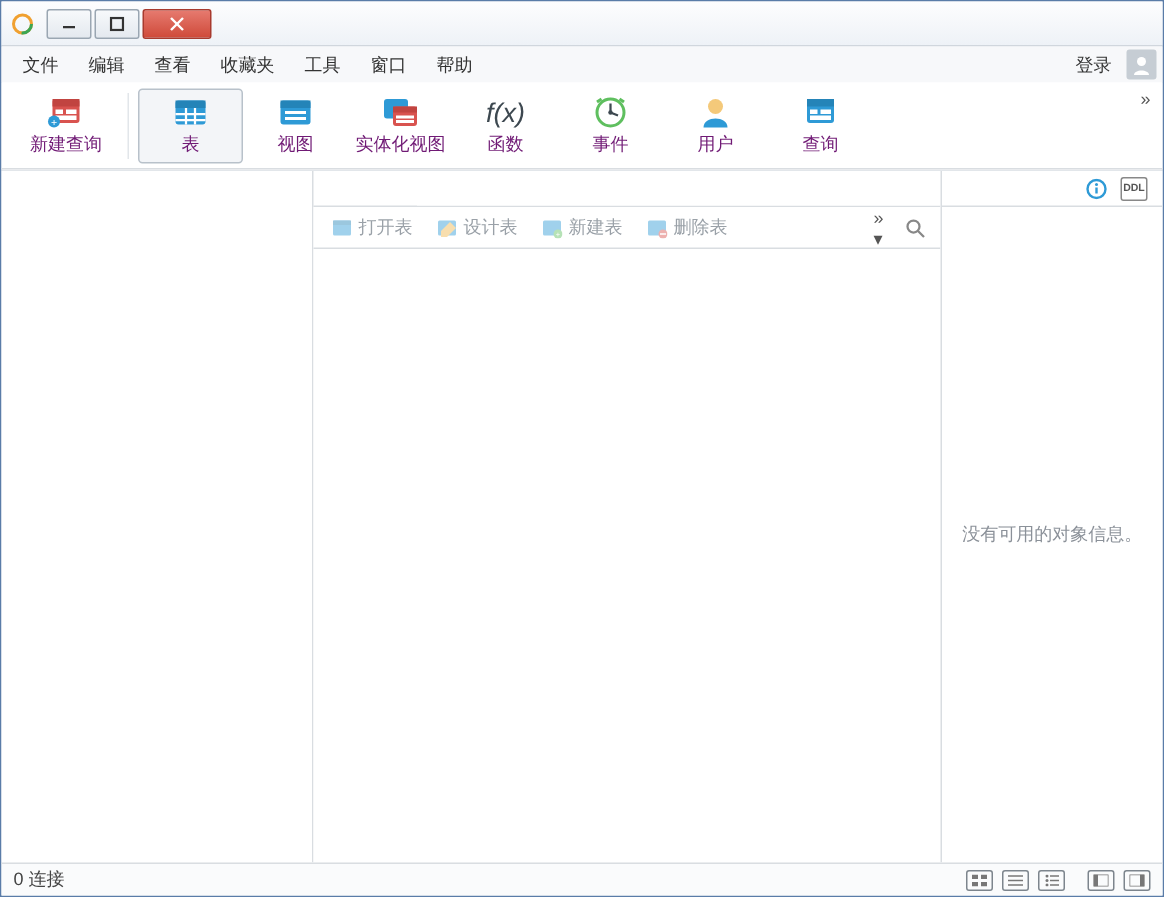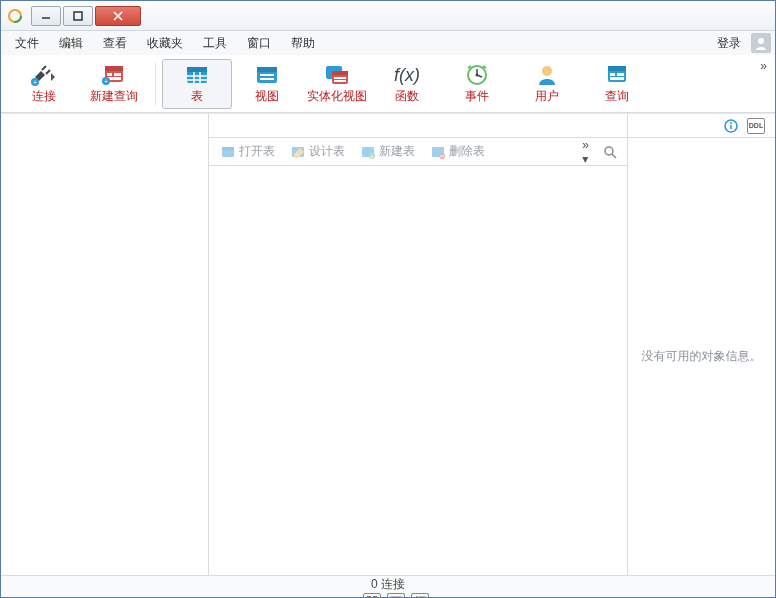--- a/index.html
+++ b/index.html
@@ -17,7 +17,7 @@
 .menubar .login { padding: 20px 6px; color: #333; }
 .menubar .avatar { width: 20px; height: 20px; background: #c6cdd4; border-radius: 2px; margin-left: 4px; display:flex; align-items:center; justify-content:center; }
 .toolbar { height: 58px; background: #fff; border-bottom: 1px solid #d9dde1; display: flex; align-items: center; padding: 0 8px; position: relative; }
-.toolbar .tool { display: flex; flex-direction: column; align-items: center; width: 70px; height: 50px; justify-content: center; font-size: 12px; color: #b91c1c; border: 1px solid transparent; border-radius: 3px; }
+.toolbar .tool { display: flex; flex-direction: column; align-items: center; width: 70px; height: 50px; justify-content: center; font-size: 12px; color: #701a75; border: 1px solid transparent; border-radius: 3px; }
 .toolbar .tool.active { border: 1px solid #b8c1ca; background: #f3f5f8; }
 .toolbar .tool .icon { height: 26px; display: flex; align-items: center; justify-content: center; }
 .toolbar .sep { width: 1px; height: 44px; background: #e2e6ea; margin: 0 6px; }

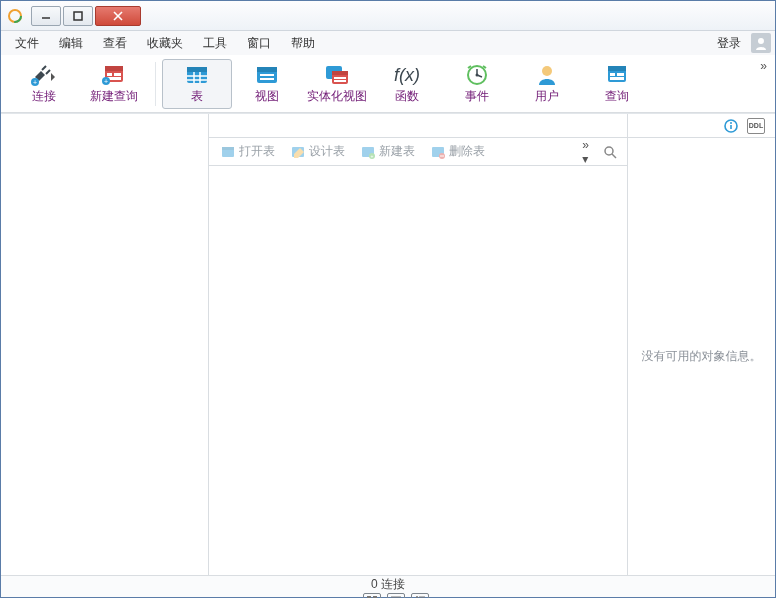--- a/index.html
+++ b/index.html
@@ -98,19 +98,6 @@
     <div class="tool">
       <span class="icon">
         <svg width="30" height="24" viewBox="0 0 30 24">
-            <path d="M6 14 L12 8 L16 12 L10 18 Z" fill="#3d4850"></path>
-            <line x1="13" y1="7" x2="17" y2="3" stroke="#3d4850" stroke-width="2"></line>
-            <line x1="17" y1="11" x2="21" y2="7" stroke="#3d4850" stroke-width="2"></line>
-            <circle cx="6" cy="19" r="4" fill="#2e9ad6"></circle>
-            <text x="6" y="22" font-size="7" fill="#fff" text-anchor="middle">+</text>
-            <path d="M22 16 l4 4 l-4 4 Z" fill="#555" transform="translate(0,-6)"></path>
-          </svg>
-      </span>
-      <span>连接</span>
-    </div>
-    <div class="tool">
-      <span class="icon">
-        <svg width="30" height="24" viewBox="0 0 30 24">
             <rect x="6" y="3" width="18" height="16" rx="2" fill="#d9534f"></rect>
             <rect x="6" y="3" width="18" height="5" fill="#c14440"></rect>
             <rect x="8" y="10" width="5" height="3" fill="#fff"></rect>

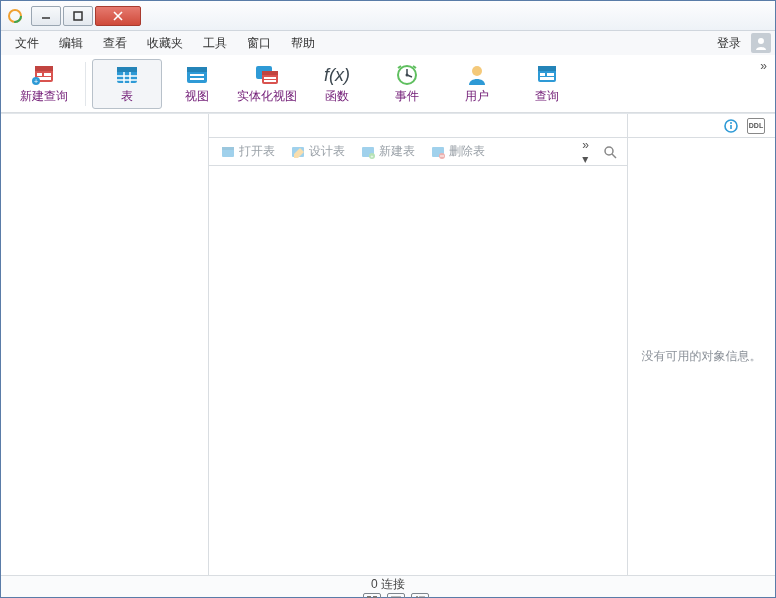--- a/index.html
+++ b/index.html
@@ -38,7 +38,7 @@
 .right-head { height: 24px; border-bottom: 1px solid #d9dde1; display: flex; align-items: center; justify-content: flex-end; gap: 8px; padding-right: 10px; }
 .right-head .i-btn { width: 16px; height: 16px; display: flex; align-items: center; justify-content: center; font-size: 11px; }
 .right-body { flex: 1; display: flex; align-items: center; justify-content: center; font-size: 12px; color: #8b9199; text-align: center; padding: 10px; }
-.statusbar { height: 22px; border-top: 1px solid #d9dde1; background: #fafbfc; display: flex; align-items: center; padding: 0 8px; font-size: 12px; color: #444; flex-direction: column; }
+.statusbar { height: 22px; border-top: 1px solid #d9dde1; background: #fafbfc; display: flex; align-items: center; padding: 0 8px; font-size: 12px; color: #444; }
 .statusbar .spacer { flex: 1; }
 .statusbar .sb-icon { width: 18px; height: 14px; border: 1px solid #7d858d; margin-left: 3px; display: inline-flex; align-items: center; justify-content: center; font-size: 9px; color: #555; border-radius: 2px; }
 .statusbar .sb-group { display: flex; gap: 3px; margin-left: 12px; }

